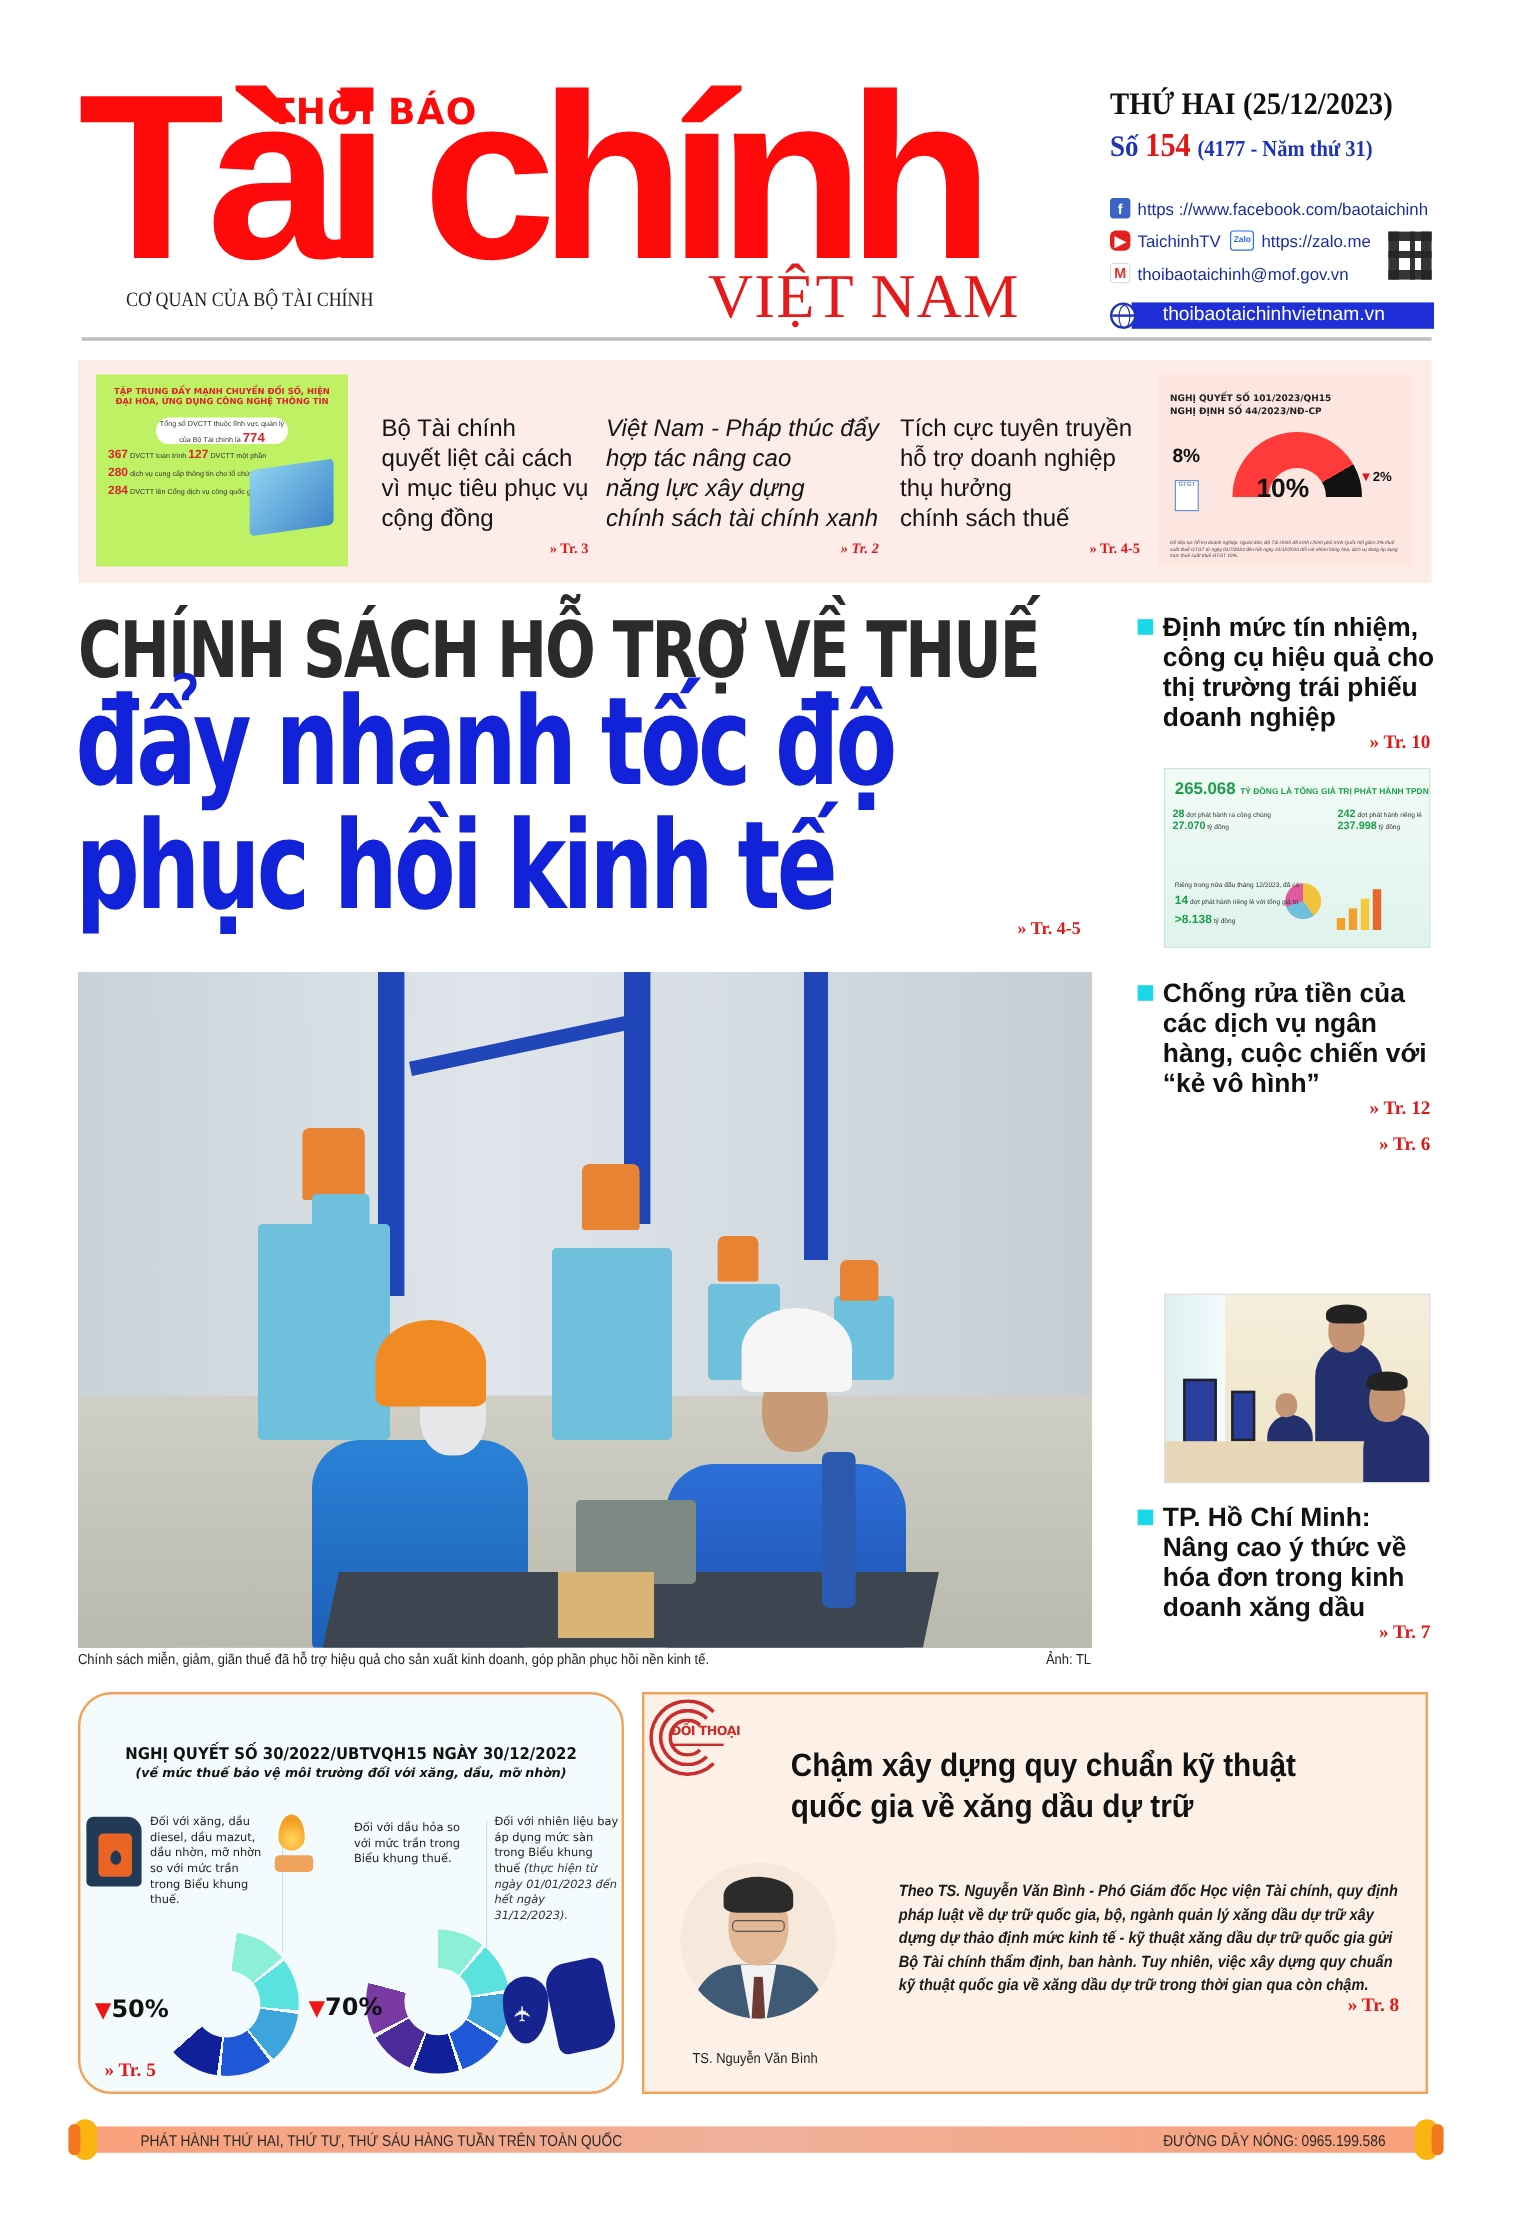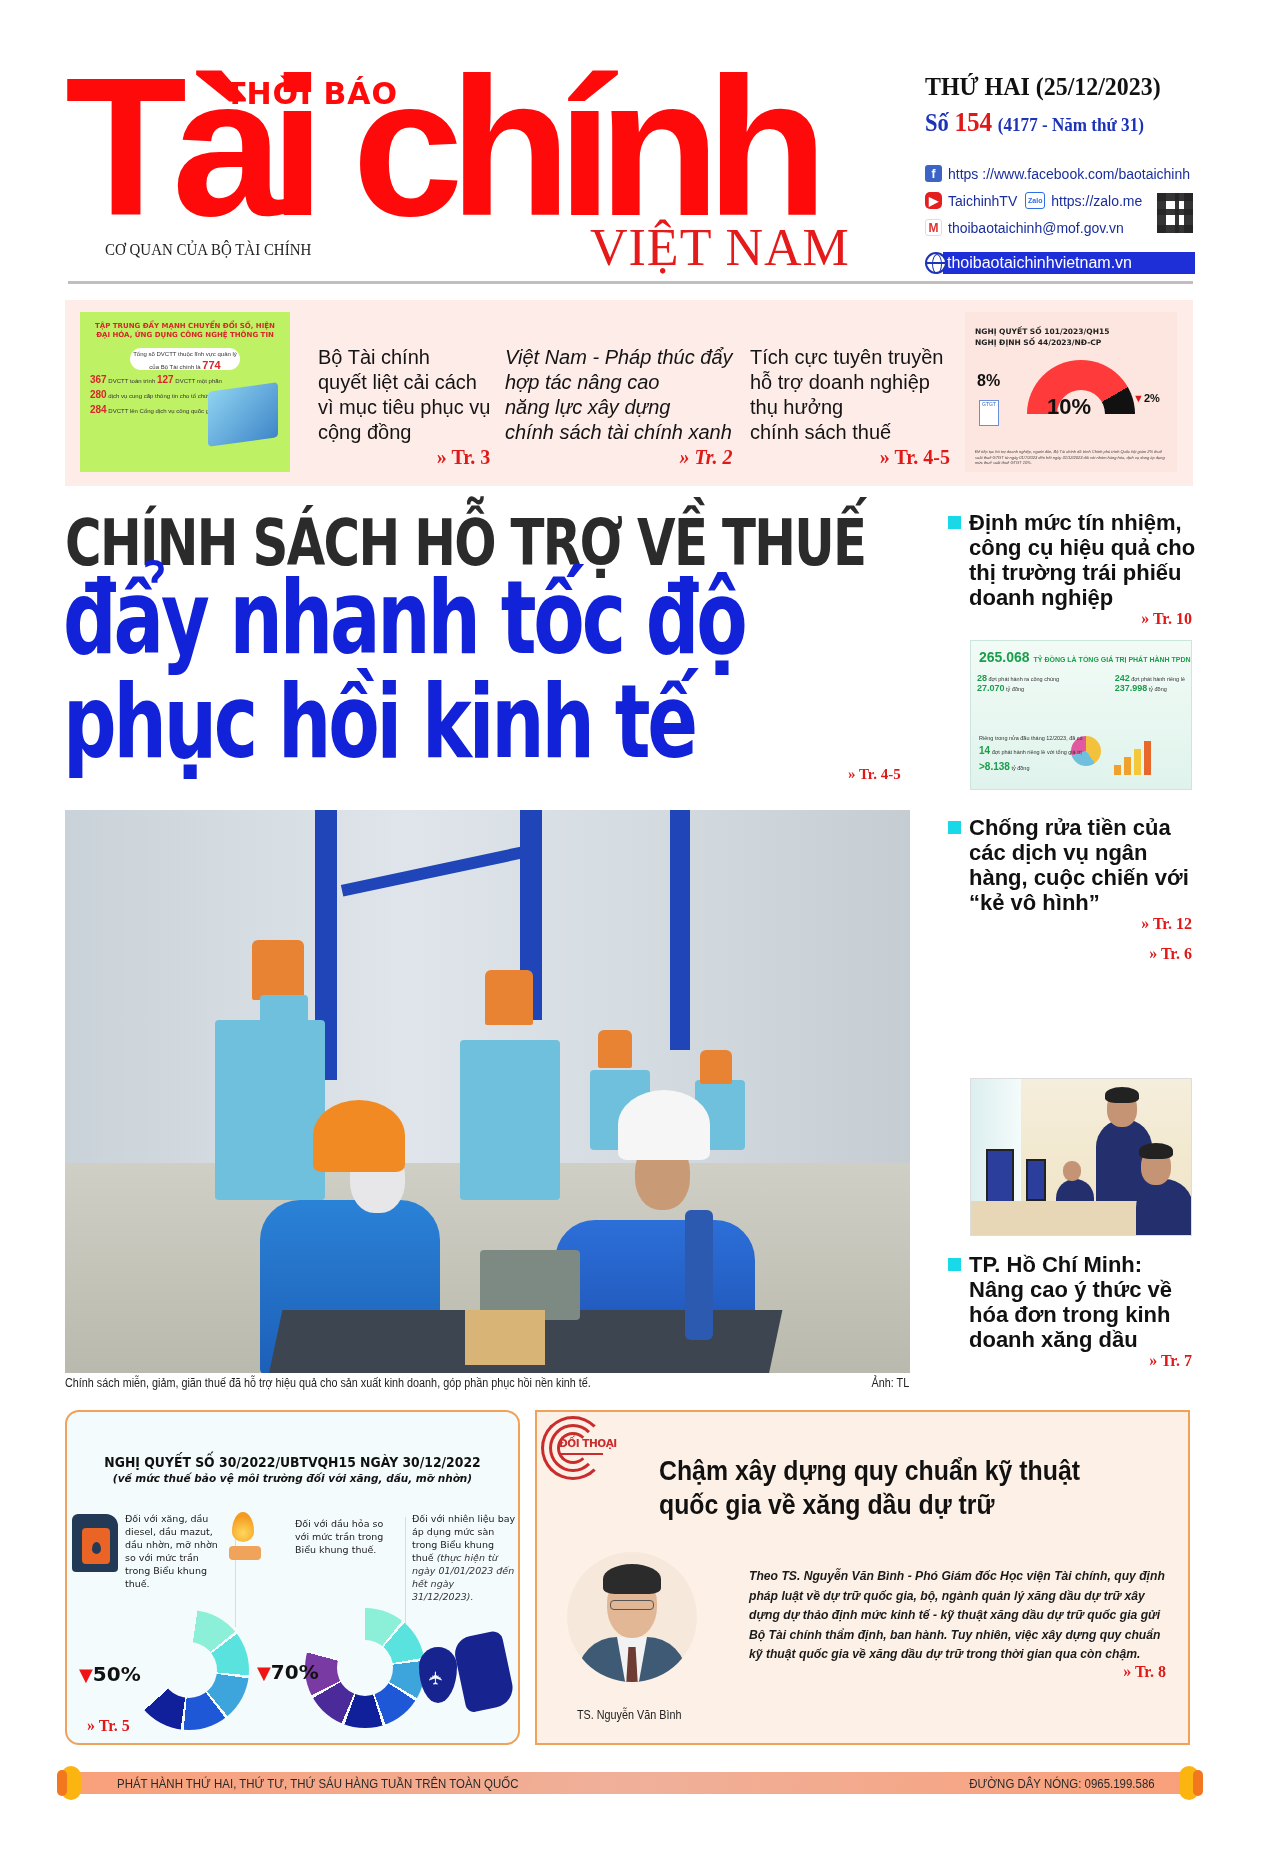--- a/index.html
+++ b/index.html
@@ -36,7 +36,7 @@
   .globe { width: 22px; height: 22px; border-radius: 50%; border: 2px solid #1d33b8; flex: none; position: relative; background: #fff; z-index: 2; }
   .globe::before { content: ""; position: absolute; left: 5px; top: 0; width: 8px; height: 18px; border: 1.5px solid #1d33b8; border-radius: 50%; }
   .globe::after { content: ""; position: absolute; left: 0; top: 8px; width: 18px; height: 1.5px; background: #1d33b8; }
-  .web-text { flex: 1; height: 22px; background: #1f2fd8; color: #fff; font-size: 16px; line-height: 22px; padding-left: 4px; margin-left: -4px; }
+  .web-text { flex: 1; height: 22px; background: #1f2fd8; color: #fff; font-size: 16px; line-height: 22px; padding-left: 26px; margin-left: -4px; }
 
   .top-rule { left: 68px; top: 281px; width: 1125px; height: 3px; background: #bfbfbf; }
 

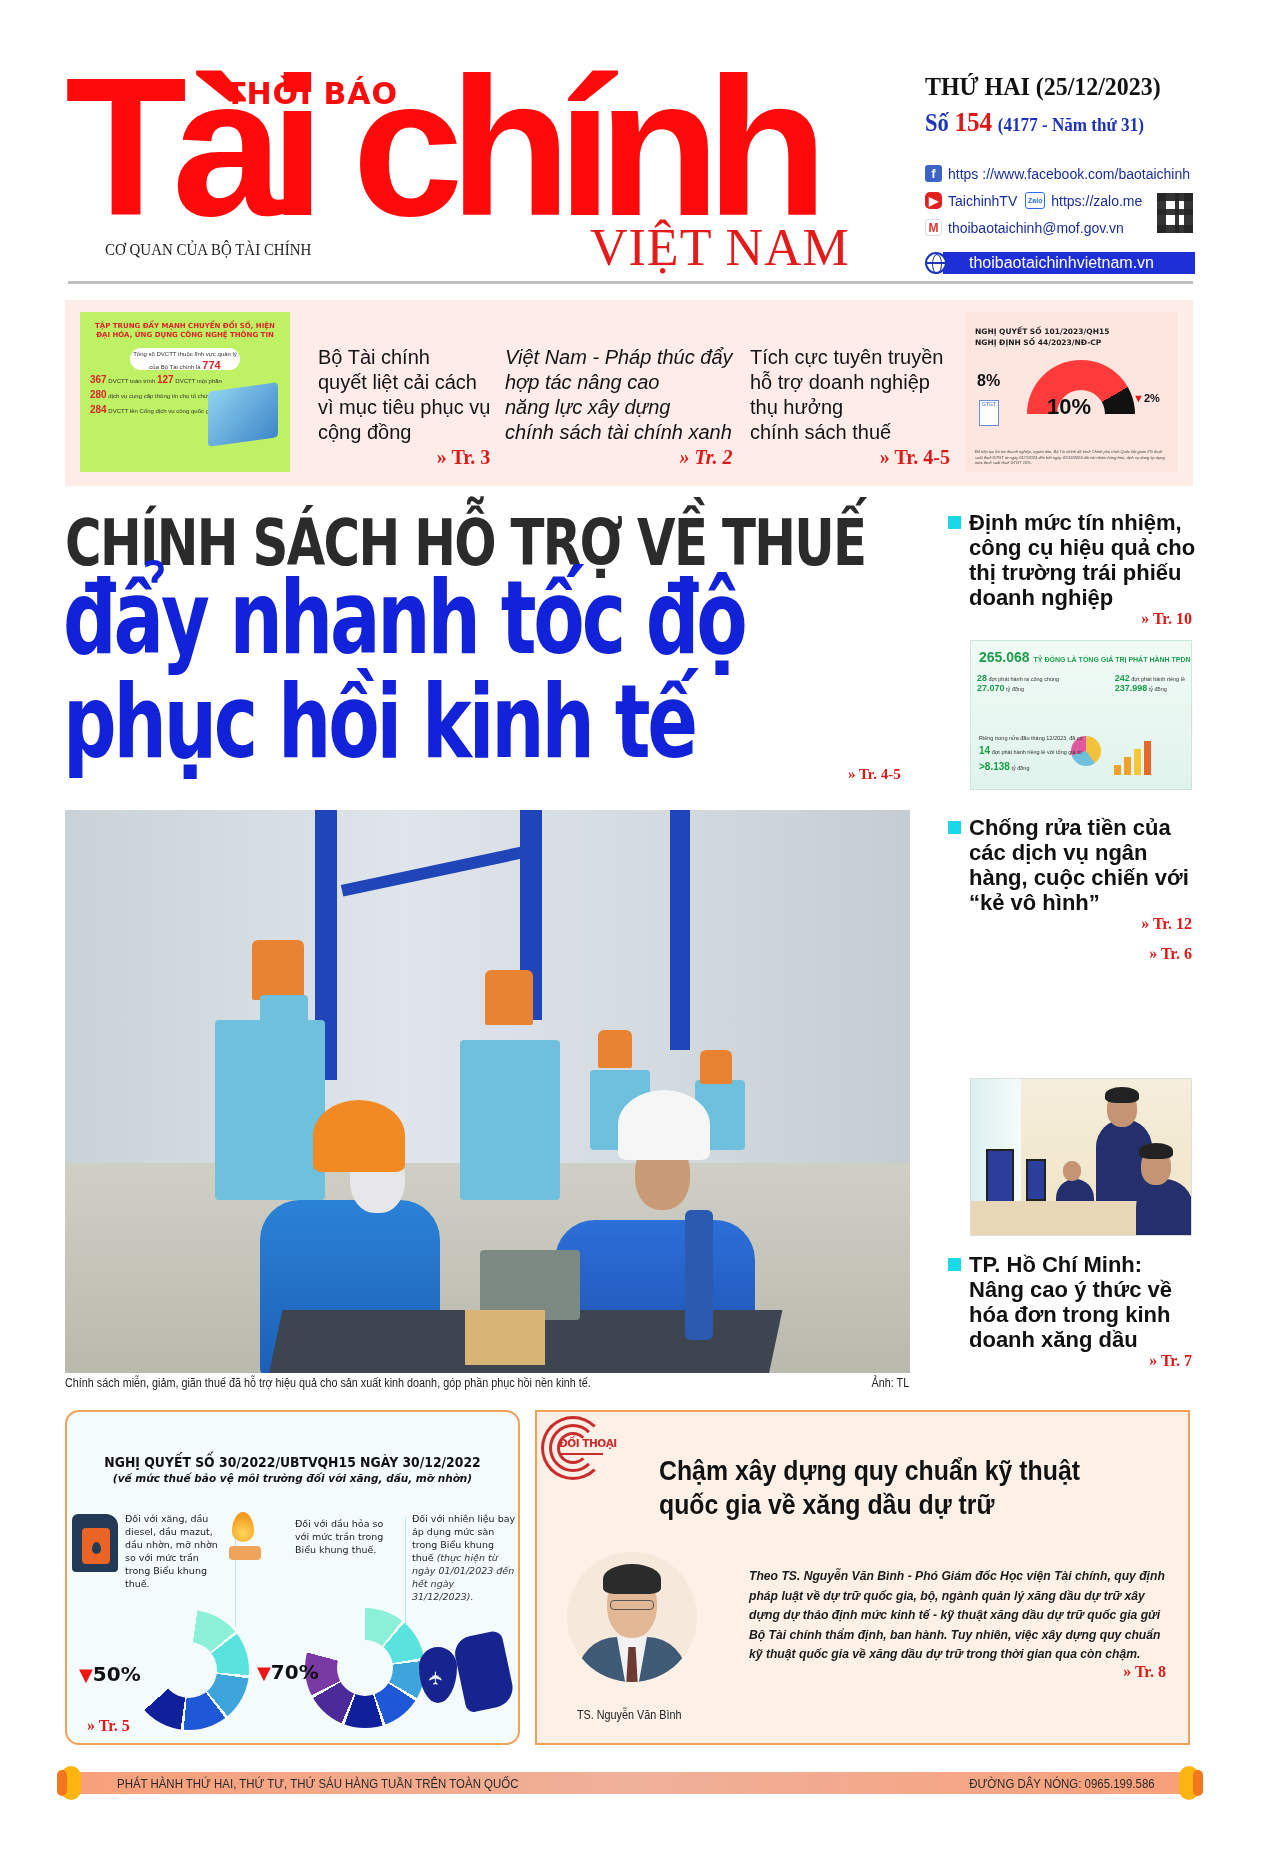--- a/index.html
+++ b/index.html
@@ -51,7 +51,7 @@
   .tt-laptop { position: absolute; right: 12px; bottom: 30px; width: 70px; height: 55px; background: linear-gradient(135deg, #8fd3f0, #3f86c9); border-radius: 4px; transform: skewY(-8deg); }
 
   .teaser-item { top: 345px; font-size: 20px; line-height: 25px; color: #141414; white-space: nowrap; }
-  .teaser-more { font-family: "Liberation Serif", serif; font-weight: 700; font-size: 20px; color: #e01818; text-align: right; }
+  .teaser-more { font-family: "Liberation Serif", serif; font-weight: 700; font-size: 12px; color: #e01818; text-align: right; }
 
   .teaser-thumb-right { left: 965px; top: 312px; width: 212px; height: 160px; background: #fce6df; overflow: hidden; }
   .tr-title { font-family: "DejaVu Sans", sans-serif; font-weight: 700; font-size: 7.5px; color: #222; margin: 14px 0 0 10px; line-height: 1.5; }

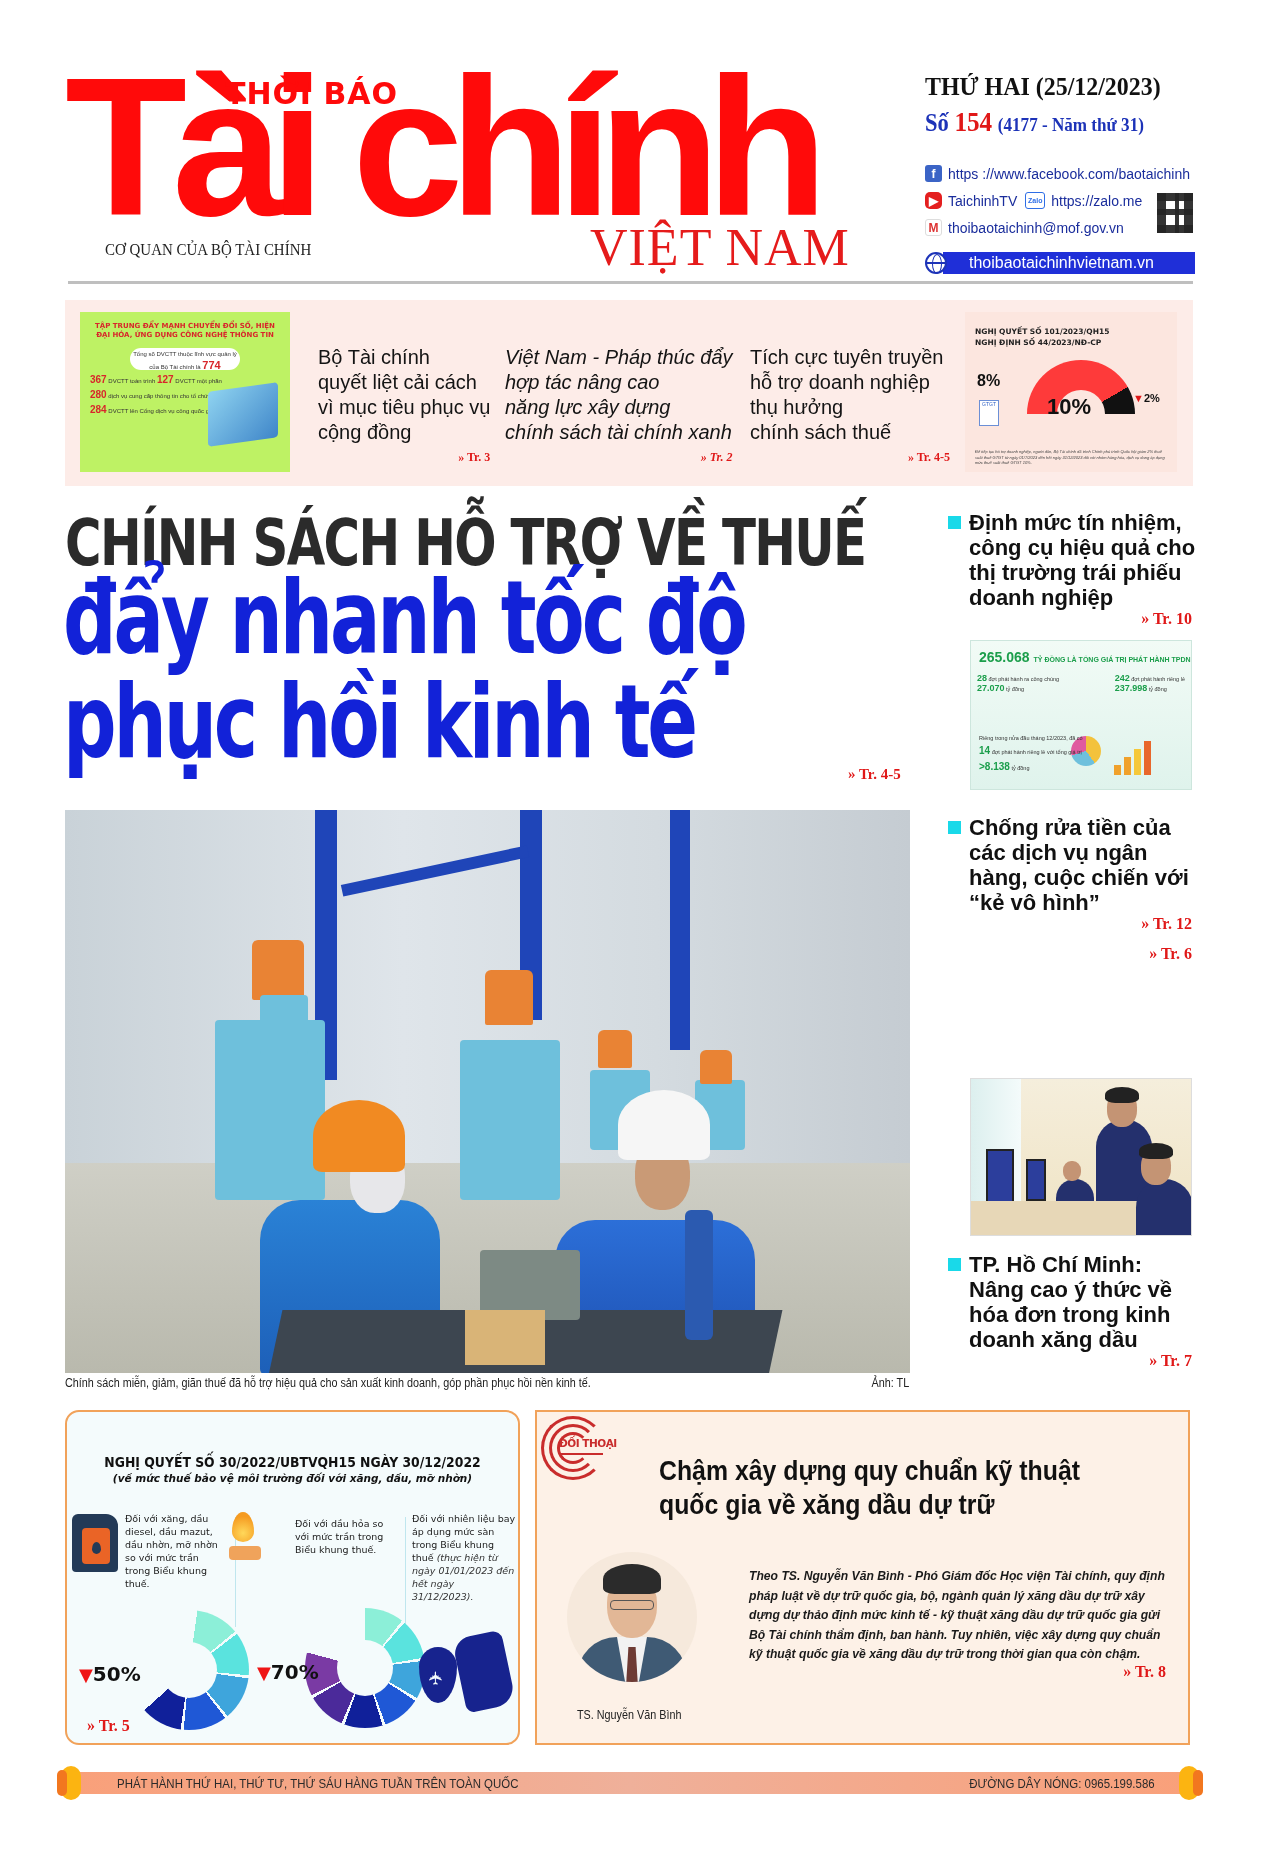--- a/index.html
+++ b/index.html
@@ -114,7 +114,7 @@
   .si2-desk { position: absolute; left: 0; bottom: 0; width: 100%; height: 34px; background: #e7d7b7; }
 
   
-  .box-env { left: 65px; top: 1410px; width: 455px; height: 335px; border: 2px solid #f1a25a; border-radius: 14px; background: #f4fbfc; }
+  .box-env { left: 65px; top: 1410px; width: 455px; height: 335px; border: 2px solid #f1a25a; border-radius: 28px; background: #f4fbfc; }
   .env-title { position: absolute; left: 0; width: 100%; top: 42px; text-align: center; font-family: "DejaVu Sans", sans-serif; font-weight: 700; font-size: 13.5px; color: #111; white-space: nowrap; transform: scaleX(0.92); }
   .env-sub { position: absolute; left: 0; width: 100%; top: 60px; text-align: center; font-family: "DejaVu Sans", sans-serif; font-style: italic; font-weight: 700; font-size: 10.5px; color: #111; }
   .env-col-text { position: absolute; font-family: "DejaVu Sans", sans-serif; font-size: 9.5px; line-height: 13px; color: #222; }

